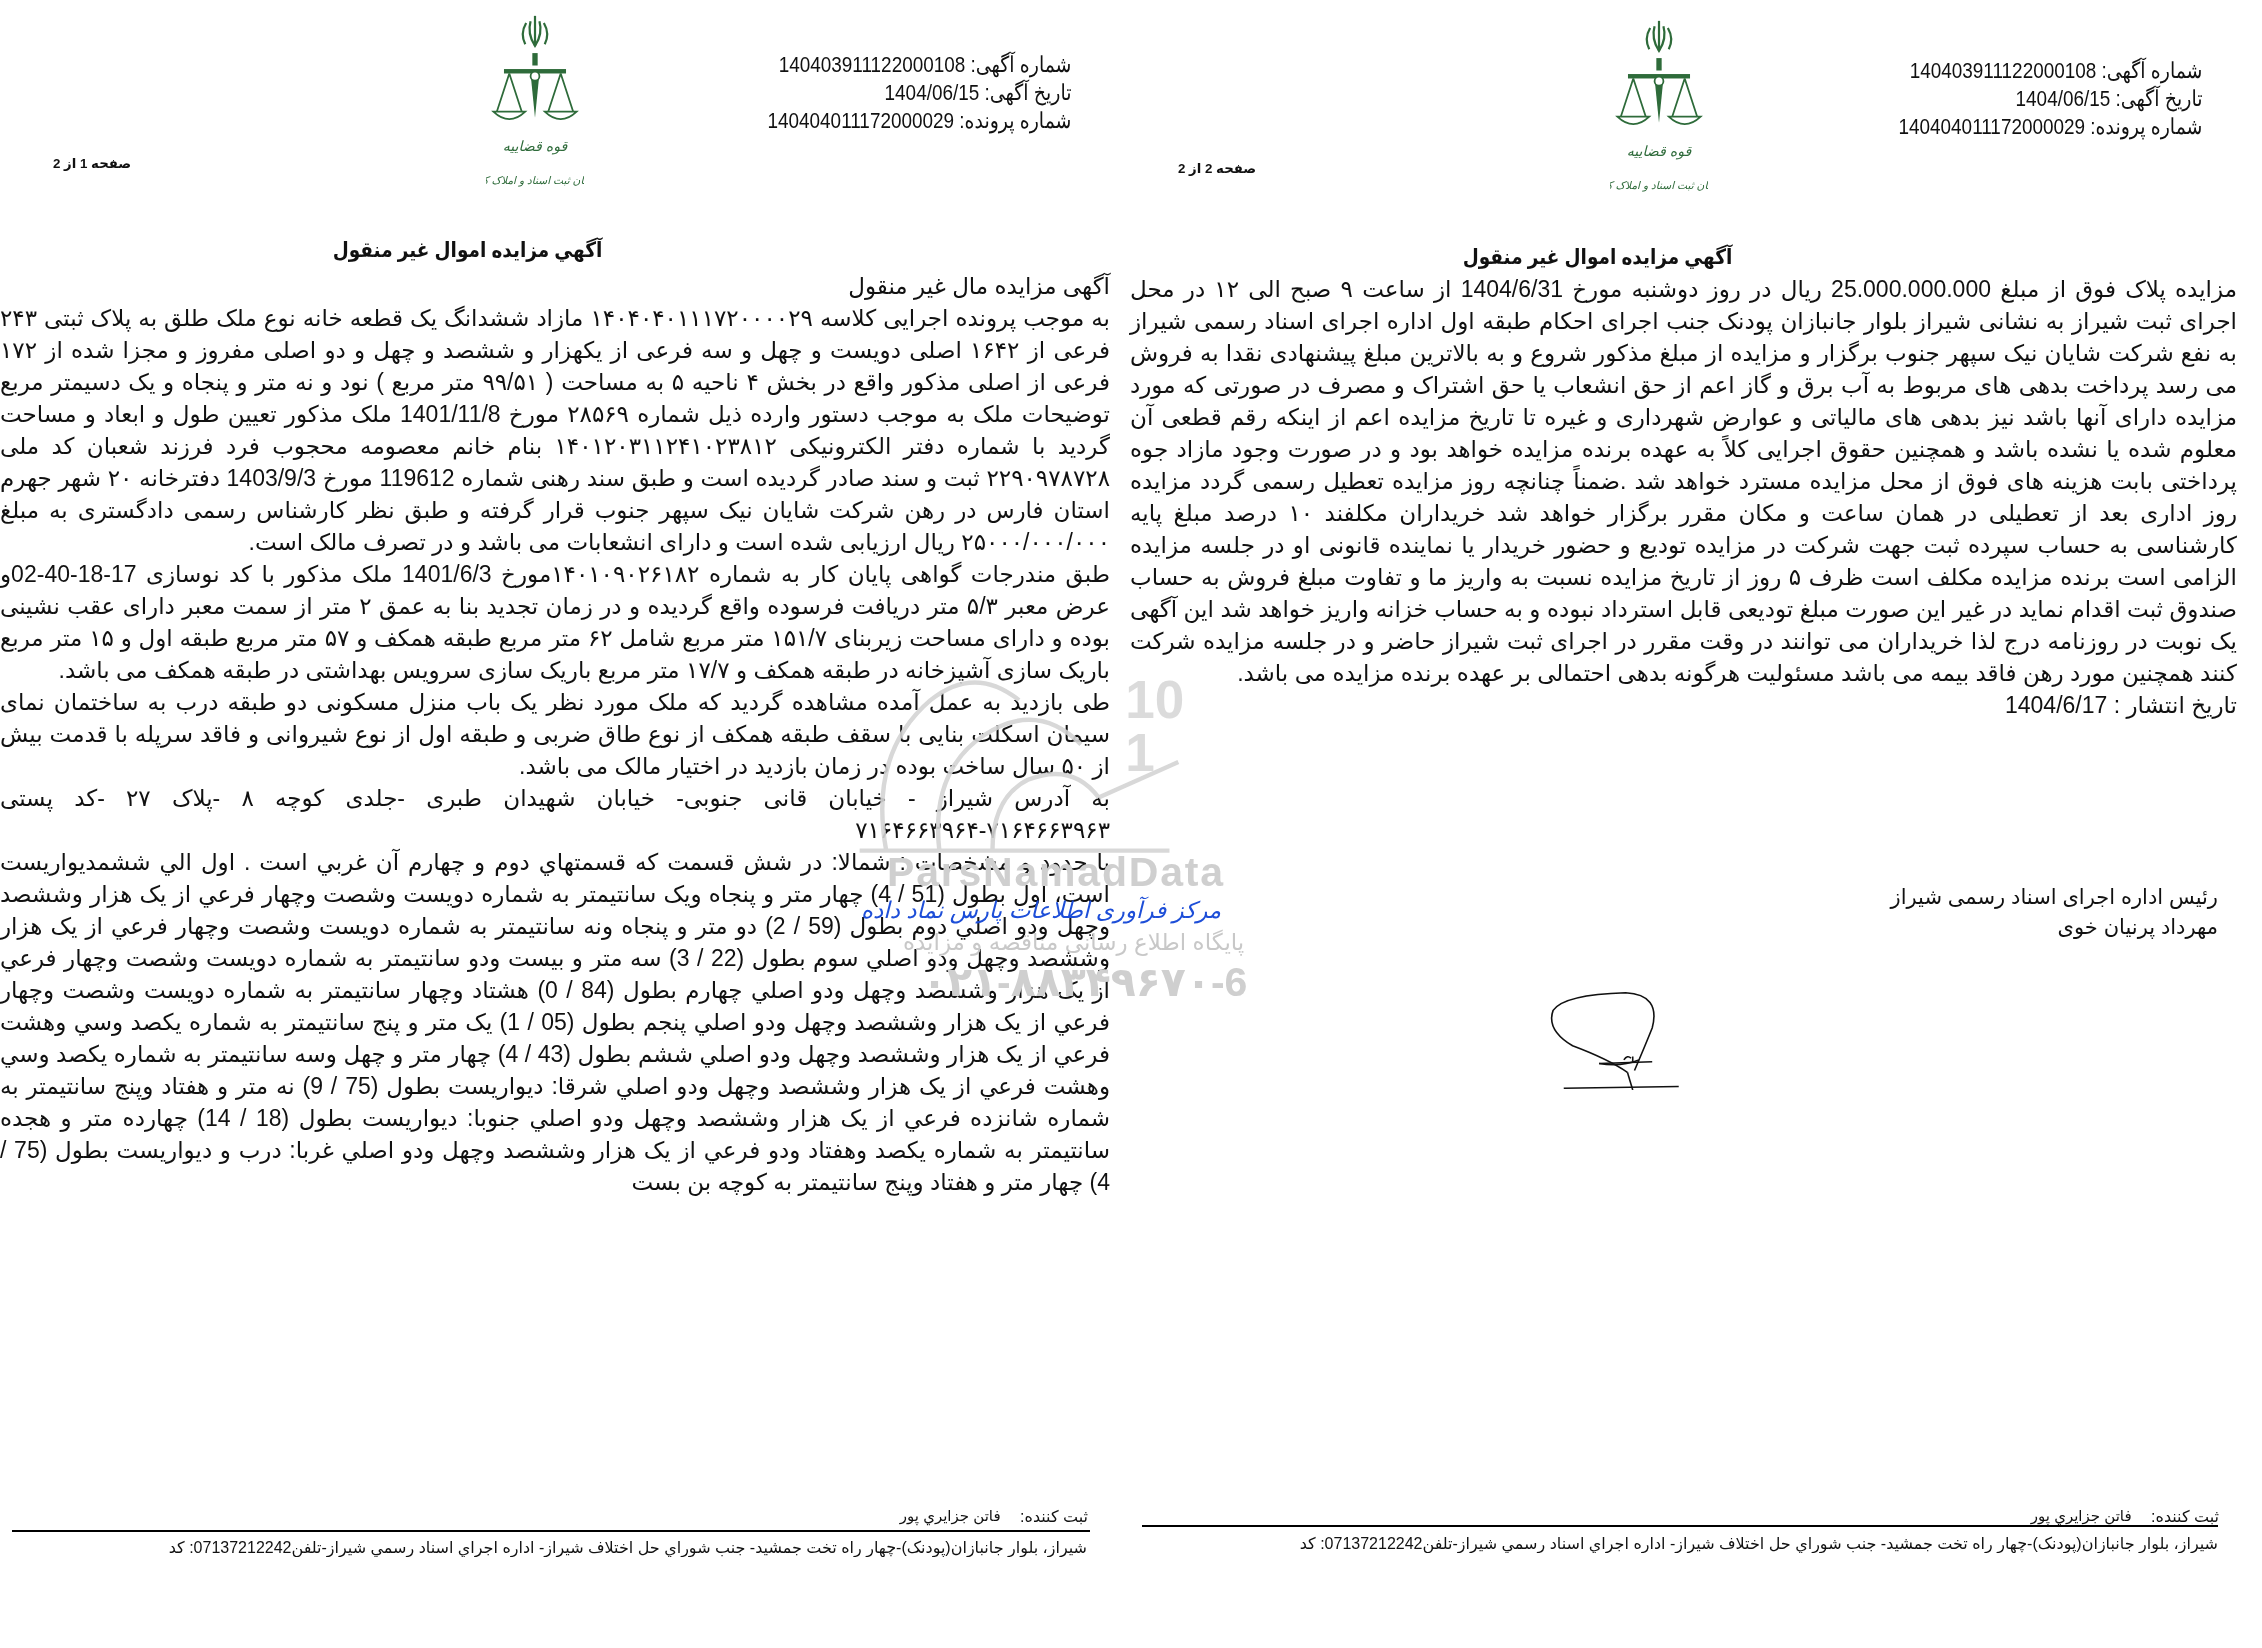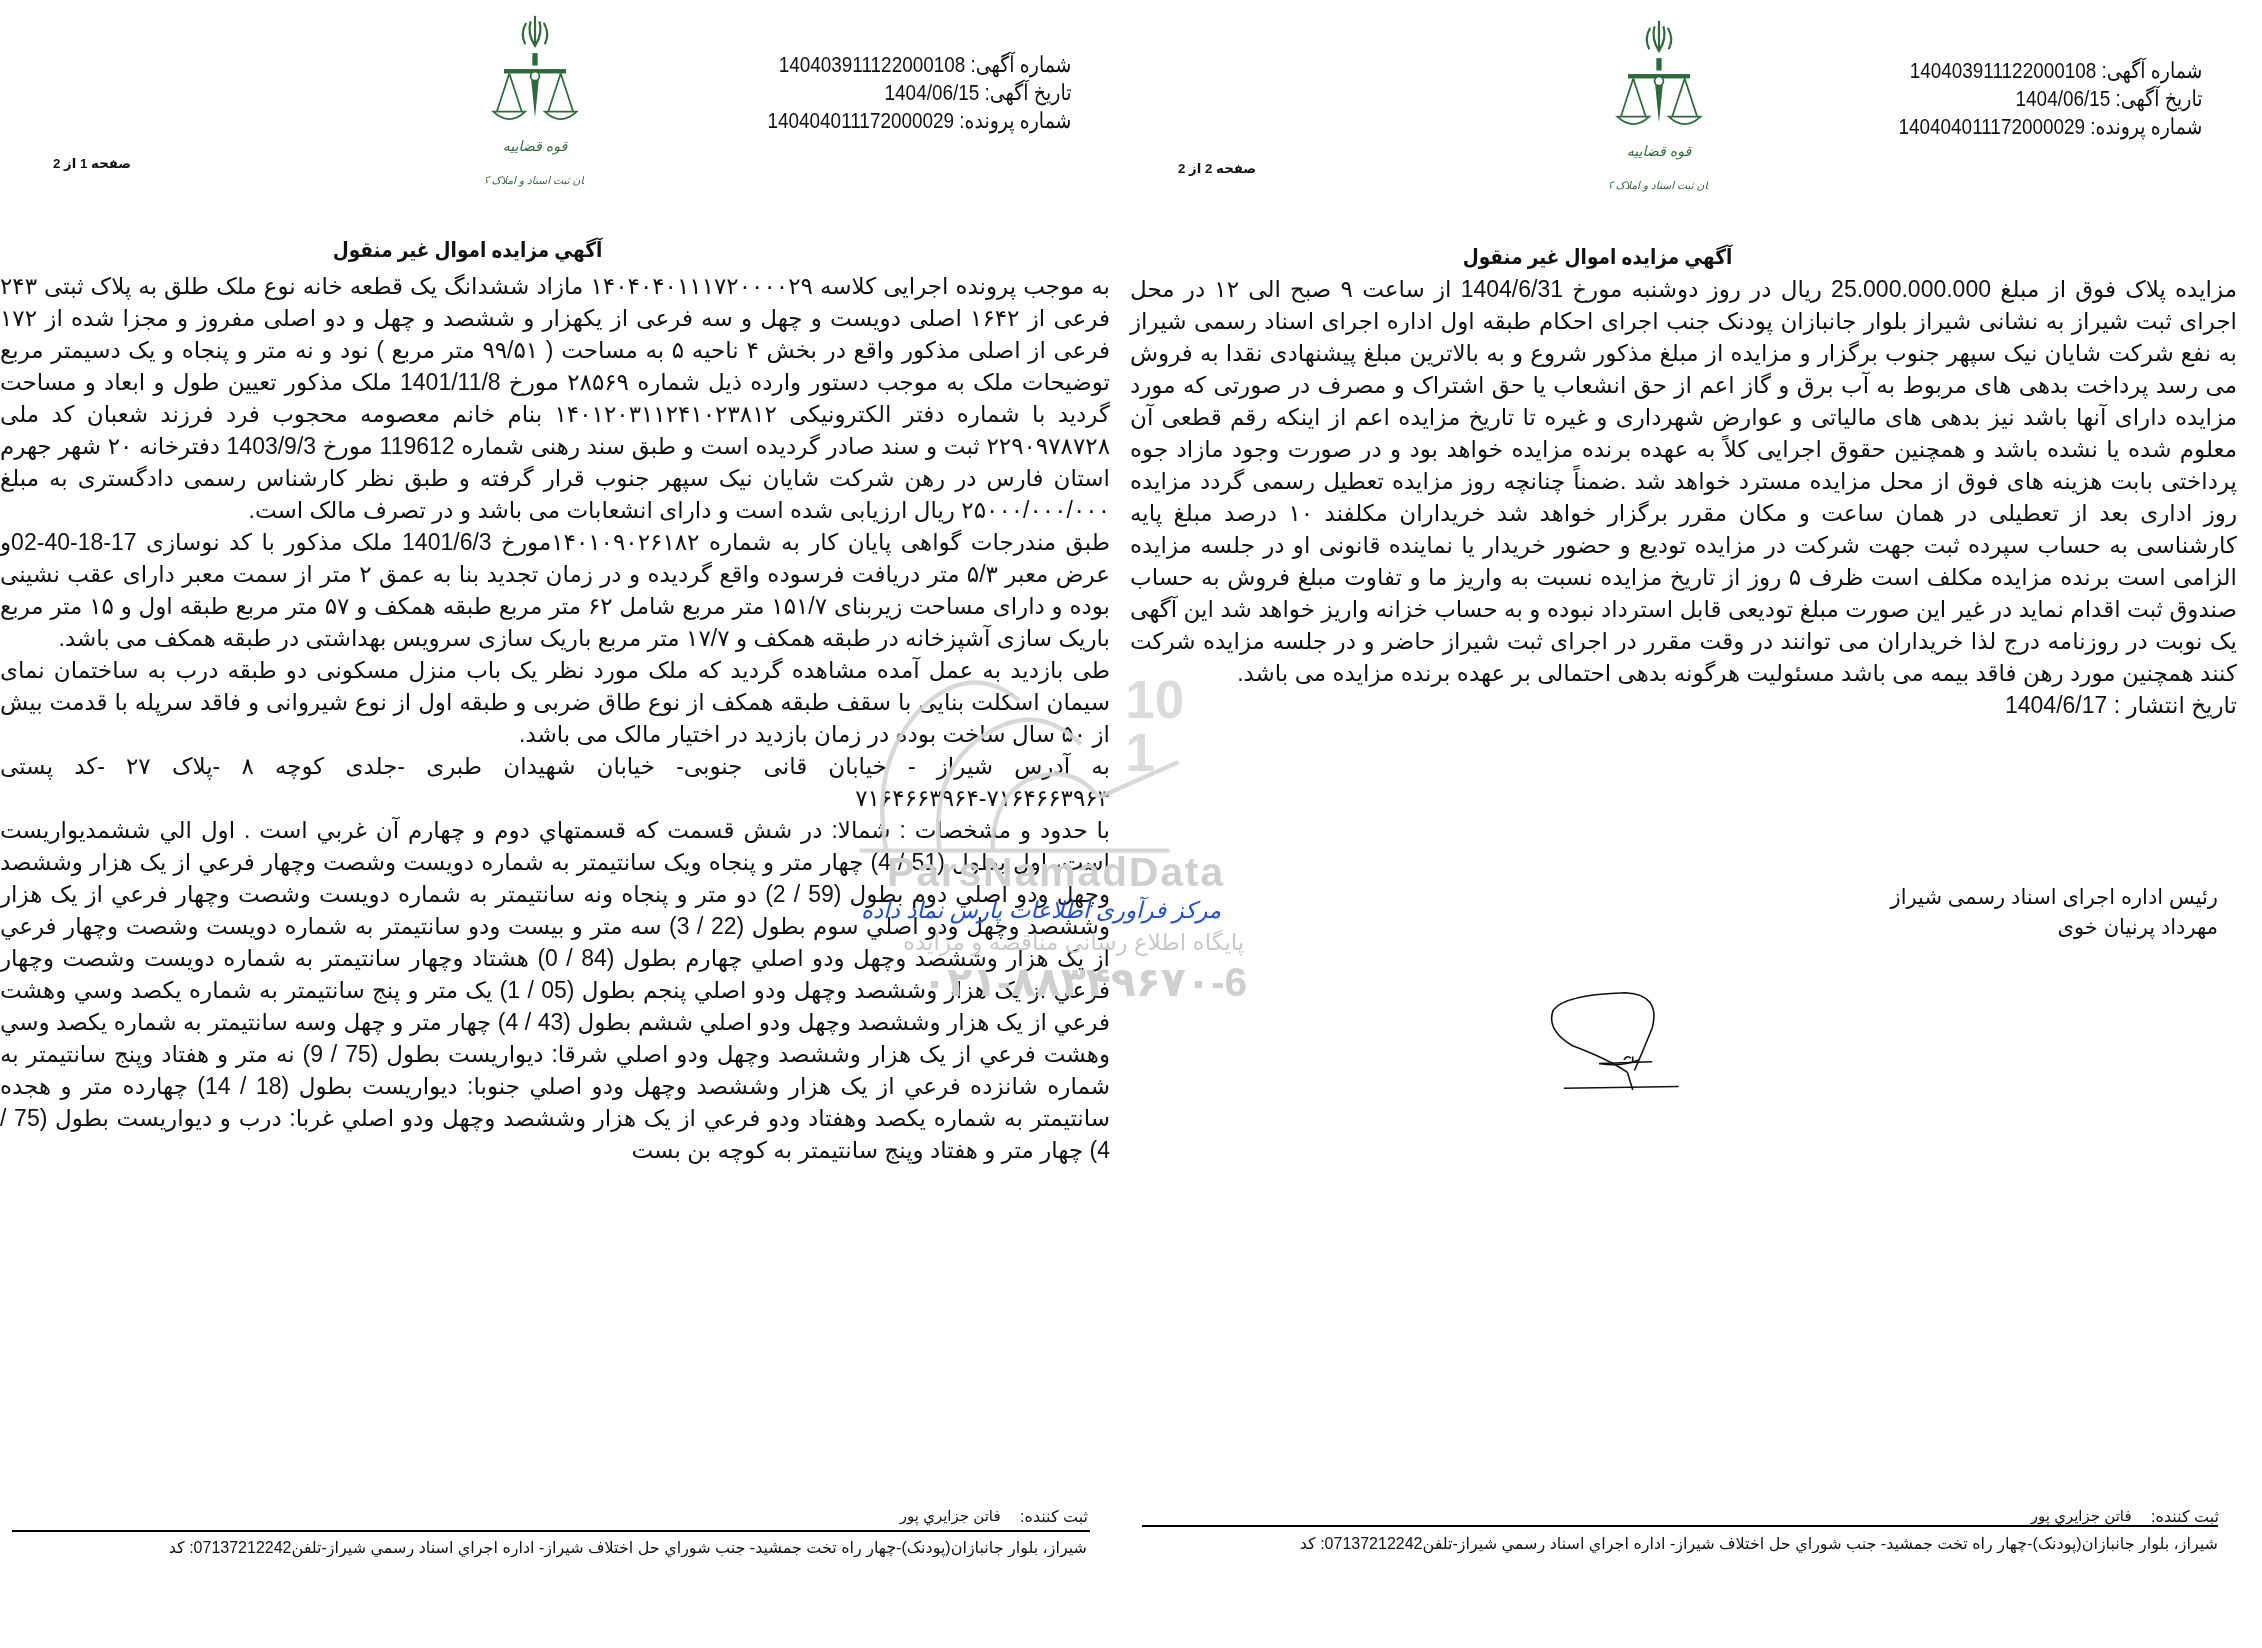--- a/index.html
+++ b/index.html
@@ -141,6 +141,7 @@
   <div class="title">آگهي مزايده اموال غير منقول</div>
 
   <div class="body">
+    <p>آگهی مزایده مال غیر منقول</p>
     <p>به موجب پرونده اجرایی کلاسه ۱۴۰۴۰۴۰۱۱۱۷۲۰۰۰۰۲۹ مازاد ششدانگ یک قطعه خانه نوع ملک طلق به پلاک ثبتی ۲۴۳ فرعی از ۱۶۴۲ اصلی دویست و چهل و سه فرعی از یکهزار و ششصد و چهل و دو اصلی مفروز و مجزا شده از ۱۷۲ فرعی از اصلی مذکور واقع در بخش ۴ ناحیه ۵ به مساحت ( ۹۹/۵۱ متر مربع ) نود و نه متر و پنجاه و یک دسیمتر مربع توضیحات ملک به موجب دستور وارده ذیل شماره ۲۸۵۶۹ مورخ 1401/11/8 ملک مذکور تعیین طول و ابعاد و مساحت گردید با شماره دفتر الکترونیکی ۱۴۰۱۲۰۳۱۱۲۴۱۰۲۳۸۱۲ بنام خانم معصومه محجوب فرد فرزند شعبان کد ملی ۲۲۹۰۹۷۸۷۲۸ ثبت و سند صادر گردیده است و طبق سند رهنی شماره 119612 مورخ 1403/9/3 دفترخانه ۲۰ شهر جهرم استان فارس در رهن شرکت شایان نیک سپهر جنوب قرار گرفته و طبق نظر کارشناس رسمی دادگستری به مبلغ ۲۵۰۰۰/۰۰۰/۰۰۰ ریال ارزیابی شده است و دارای انشعابات می باشد و در تصرف مالک است.</p>
     <p>طبق مندرجات گواهی پایان کار به شماره ۱۴۰۱۰۹۰۲۶۱۸۲مورخ 1401/6/3 ملک مذکور با کد نوسازی 17-18-40-02و عرض معبر ۵/۳ متر دریافت فرسوده واقع گردیده و در زمان تجدید بنا به عمق ۲ متر از سمت معبر دارای عقب نشینی بوده و دارای مساحت زیربنای ۱۵۱/۷ متر مربع شامل ۶۲ متر مربع طبقه همکف و ۵۷ متر مربع طبقه اول و ۱۵ متر مربع باریک سازی آشپزخانه در طبقه همکف و ۱۷/۷ متر مربع باریک سازی سرویس بهداشتی در طبقه همکف می باشد.</p>
     <p>طی بازدید به عمل آمده مشاهده گردید که ملک مورد نظر یک باب منزل مسکونی دو طبقه درب به ساختمان نمای سیمان اسکلت بنایی با سقف طبقه همکف از نوع طاق ضربی و طبقه اول از نوع شیروانی و فاقد سرپله با قدمت بیش از ۵۰ سال ساخت بوده در زمان بازدید در اختیار مالک می باشد.</p>

